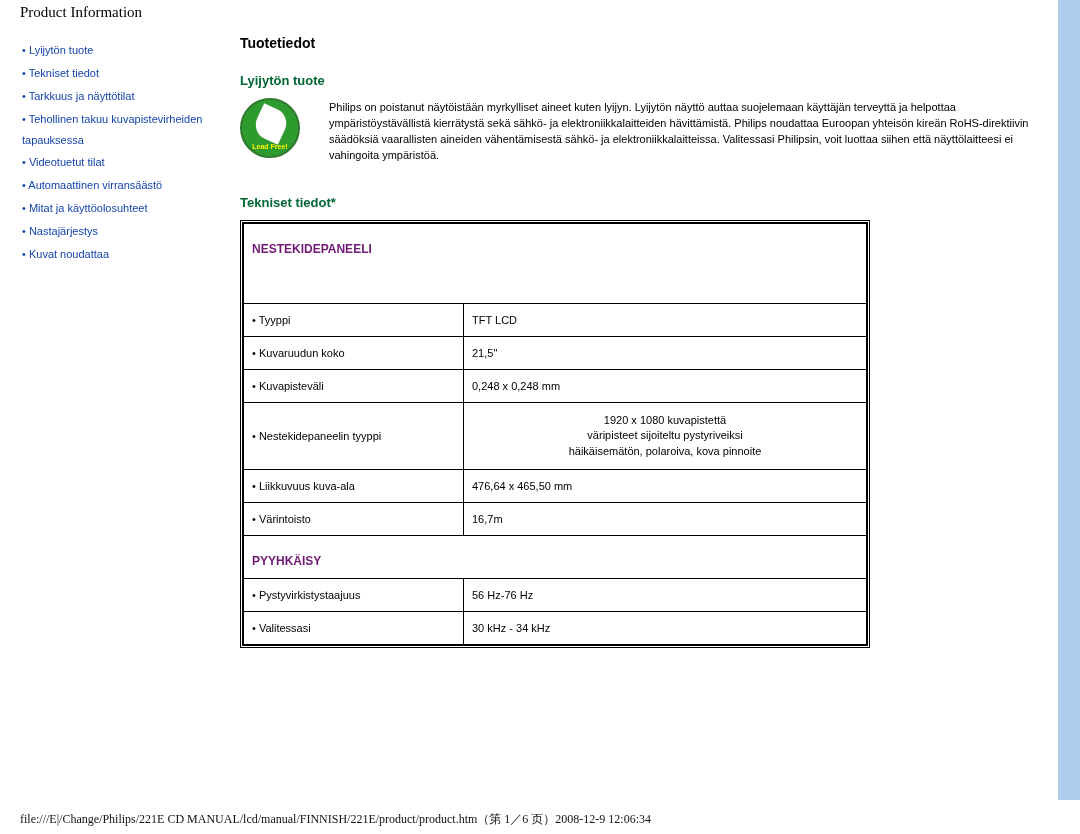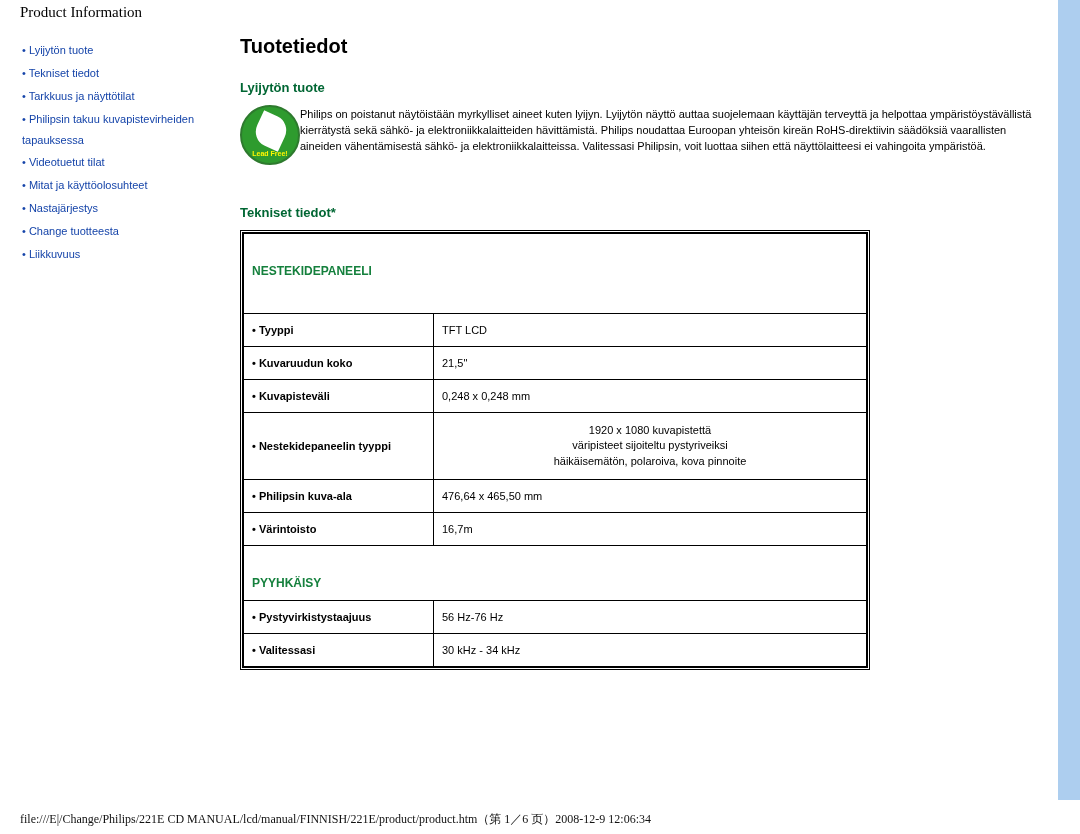--- a/index.html
+++ b/index.html
@@ -38,7 +38,7 @@
   }
 
   .page-title {
-    font-size: 20px;
+    font-size: 14px;
     font-weight: bold;
     margin-bottom: 22px;
   }

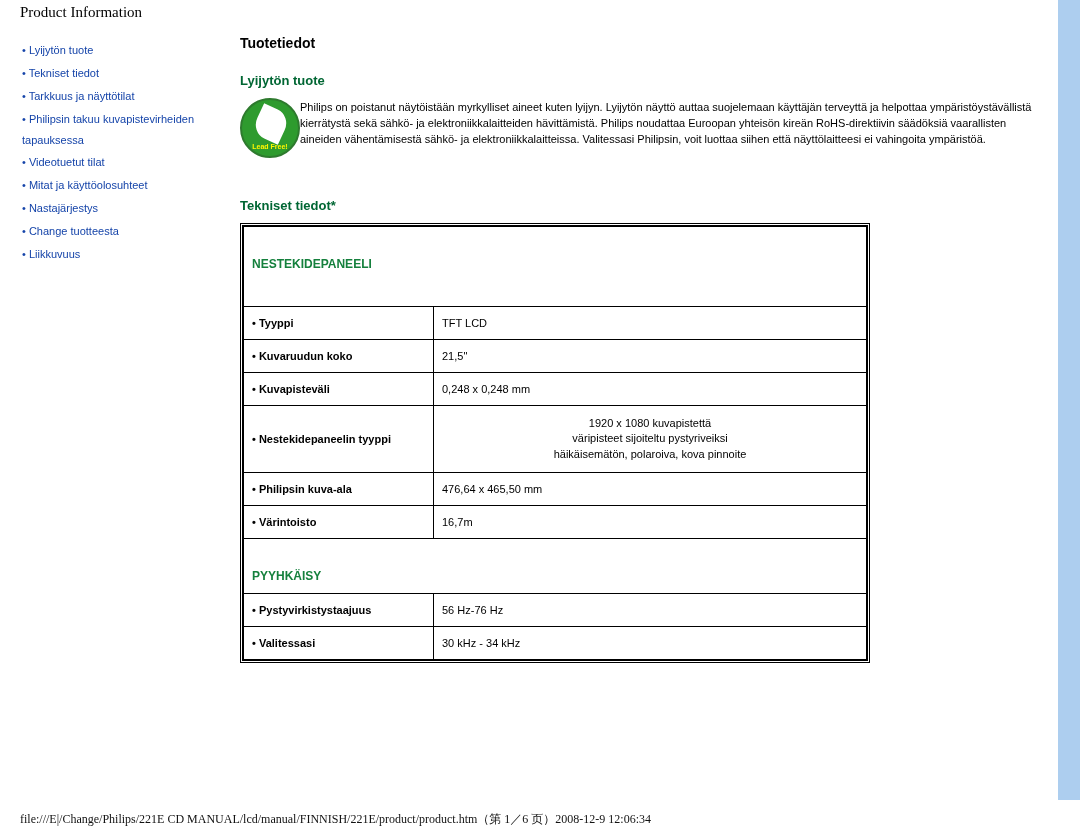--- a/index.html
+++ b/index.html
@@ -53,8 +53,8 @@
   .lead-block {
     display: flex;
     align-items: flex-start;
-    gap: 0;
-    margin-bottom: 40px;
+    gap: 29px;
+    margin-bottom: 31px;
   }
   .lead-icon {
     width: 60px; height: 60px;

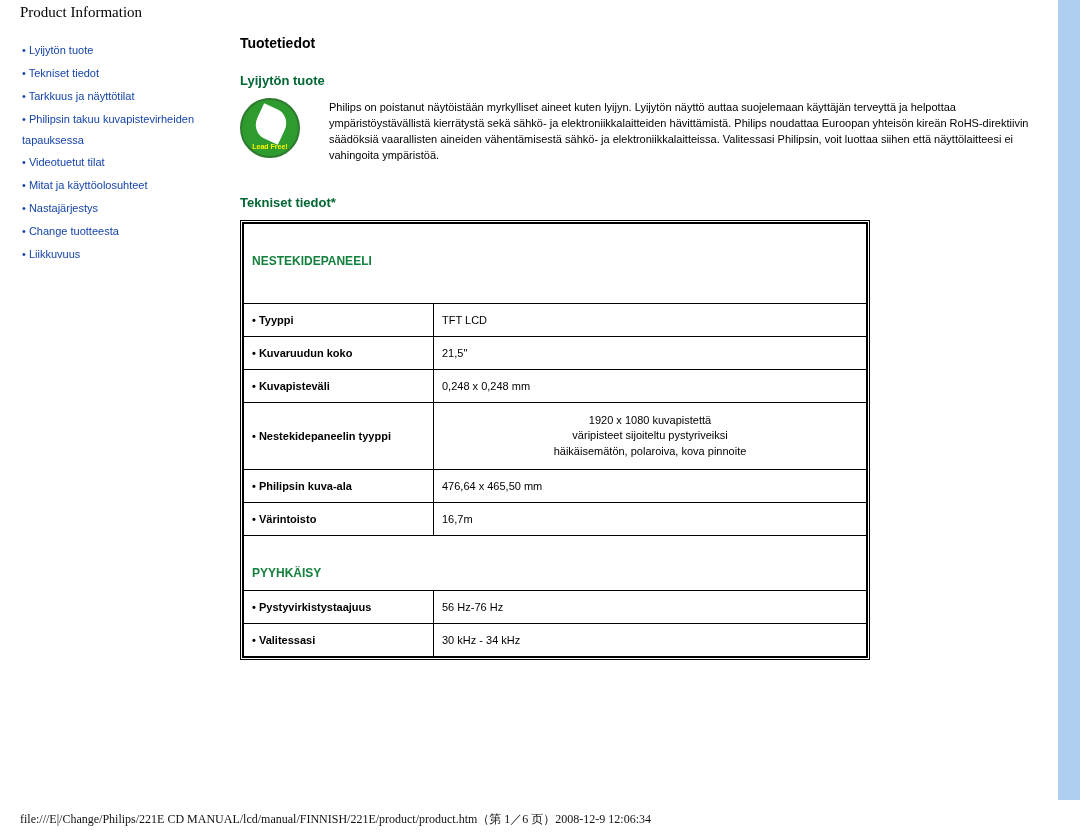--- a/index.html
+++ b/index.html
@@ -146,7 +146,7 @@
   <div class="nav-item">Lyijytön tuote</div>
   <div class="nav-item">Tekniset tiedot</div>
   <div class="nav-item">Tarkkuus ja näyttötilat</div>
-  <div class="nav-item">Philipsin takuu kuvapistevirheiden tapauksessa</div>
+  <div class="nav-item">Tehollinen takuu kuvapistevirheiden tapauksessa</div>
   <div class="nav-item">Videotuetut tilat</div>
   <div class="nav-item">Mitat ja käyttöolosuhteet</div>
   <div class="nav-item">Nastajärjestys</div>

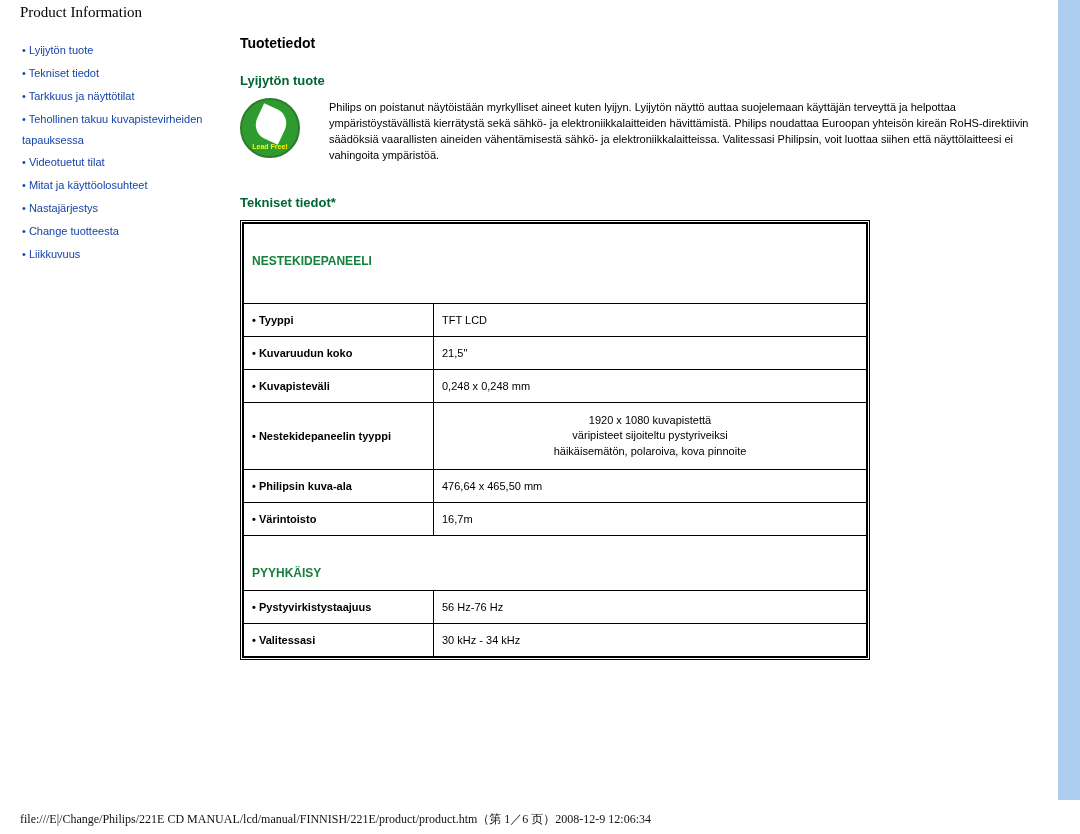--- a/index.html
+++ b/index.html
@@ -148,6 +148,7 @@
   <div class="nav-item">Tarkkuus ja näyttötilat</div>
   <div class="nav-item">Tehollinen takuu kuvapistevirheiden tapauksessa</div>
   <div class="nav-item">Videotuetut tilat</div>
+  <div class="nav-item">Automaattinen virransäästö</div>
   <div class="nav-item">Mitat ja käyttöolosuhteet</div>
   <div class="nav-item">Nastajärjestys</div>
   <div class="nav-item">Change tuotteesta</div>

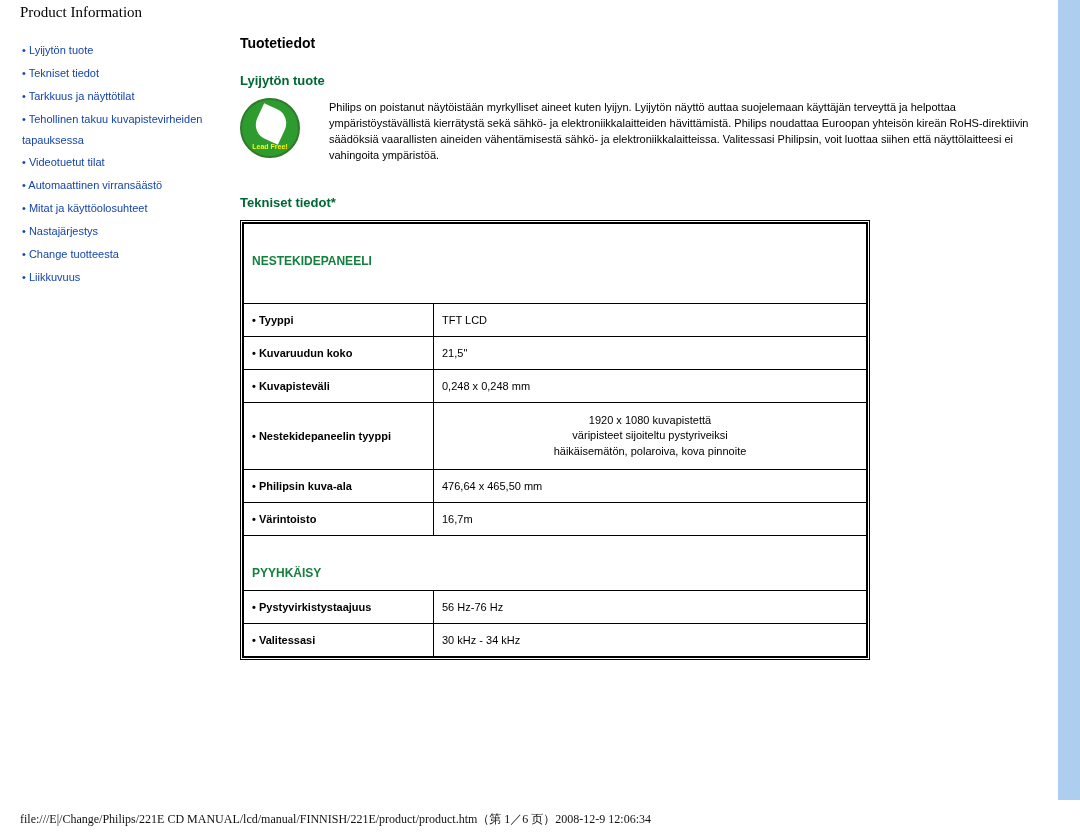--- a/index.html
+++ b/index.html
@@ -151,7 +151,7 @@
   <div class="nav-item">Automaattinen virransäästö</div>
   <div class="nav-item">Mitat ja käyttöolosuhteet</div>
   <div class="nav-item">Nastajärjestys</div>
-  <div class="nav-item">Change tuotteesta</div>
+  <div class="nav-item">Kuvat noudattaa</div>
   <div class="nav-item">Liikkuvuus</div>
 </div>
 

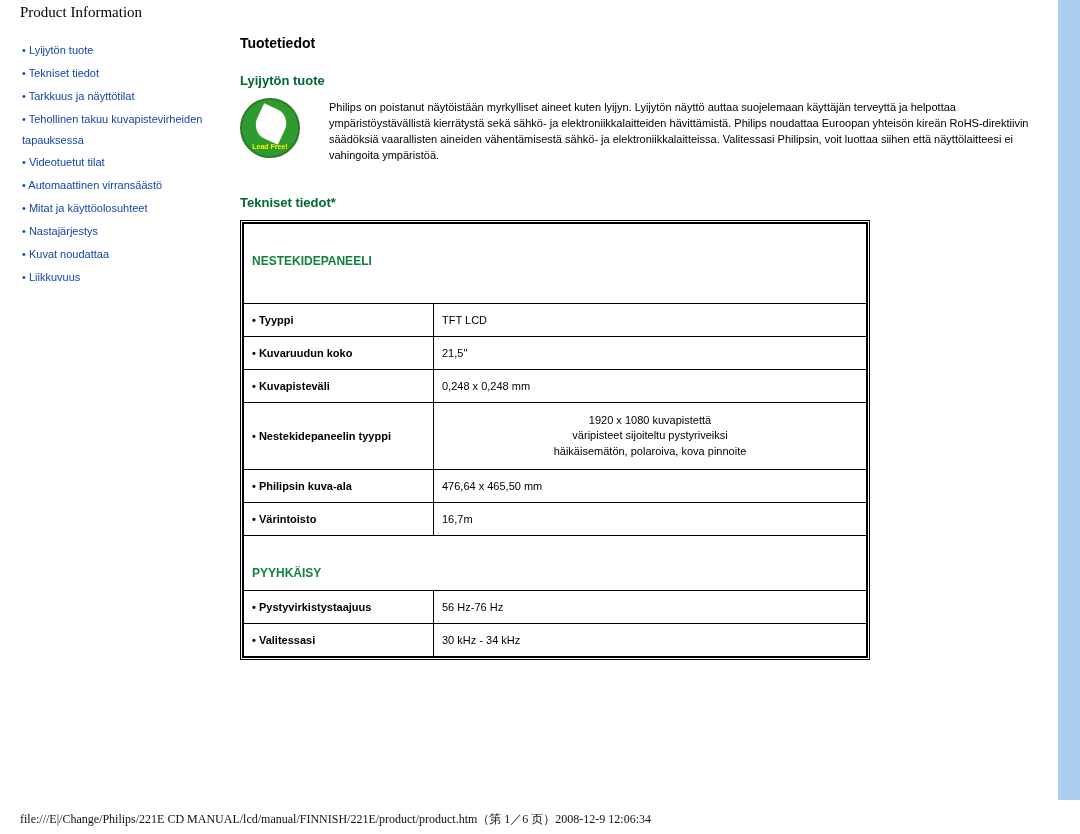--- a/index.html
+++ b/index.html
@@ -110,10 +110,10 @@
   }
   .spec-table td.header-row {
     font-weight: bold;
-    color: #15803d;
+    color: #701a75;
     height: 80px;
     vertical-align: top;
-    padding-top: 30px;
+    padding-top: 18px;
     font-size: 12px;
   }
   .spec-table td.label-col .bul::before { content: "• "; }

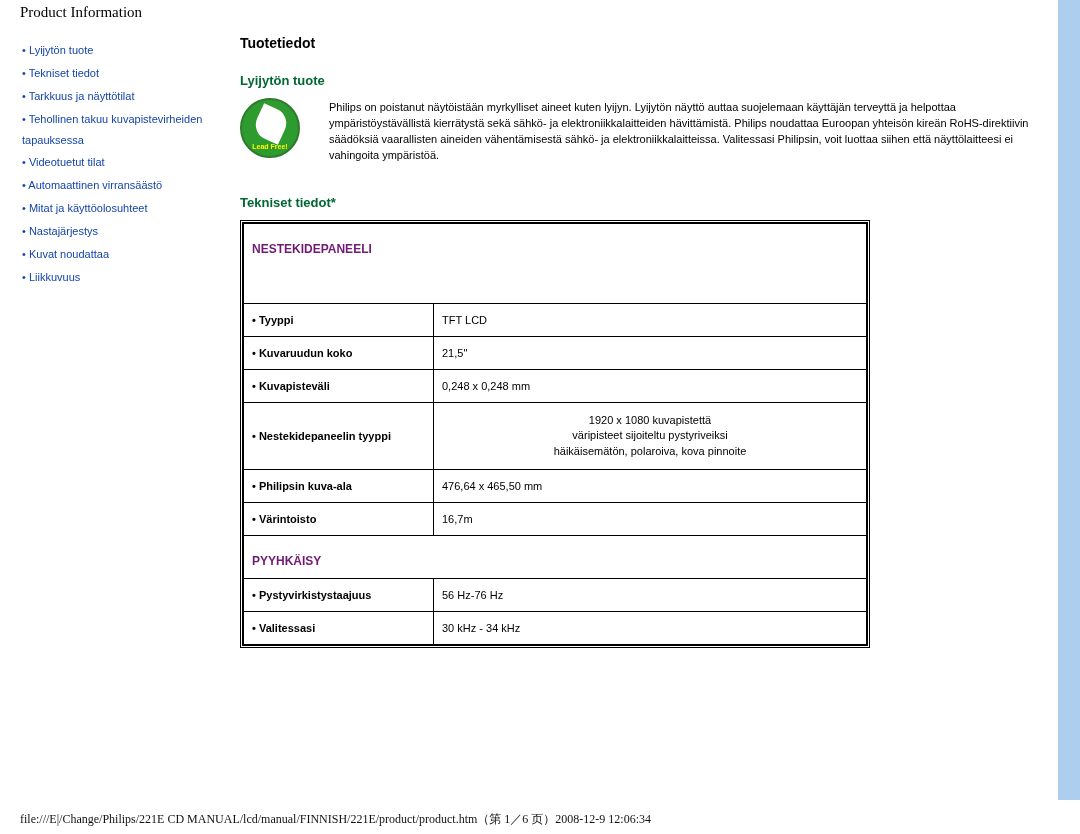--- a/index.html
+++ b/index.html
@@ -152,7 +152,6 @@
   <div class="nav-item">Mitat ja käyttöolosuhteet</div>
   <div class="nav-item">Nastajärjestys</div>
   <div class="nav-item">Kuvat noudattaa</div>
-  <div class="nav-item">Liikkuvuus</div>
 </div>
 
 <div class="main">

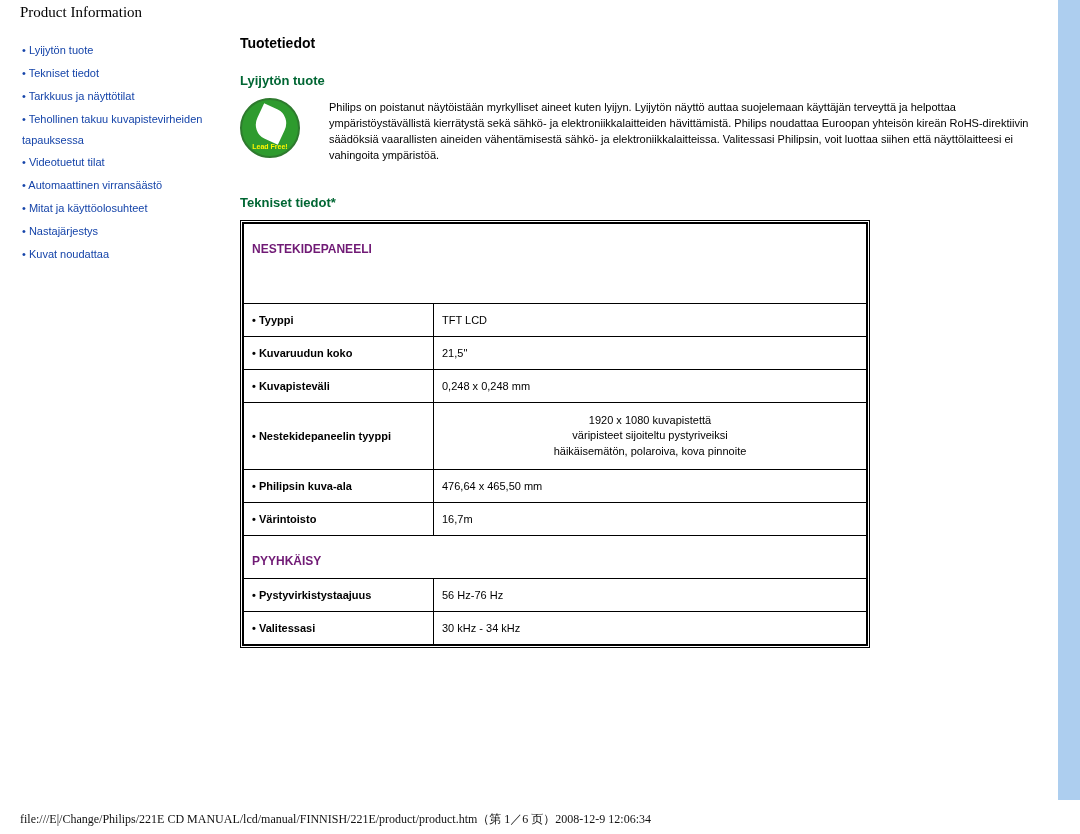--- a/index.html
+++ b/index.html
@@ -105,8 +105,7 @@
     vertical-align: middle;
   }
   .spec-table td.label-col {
-    width: 190px;
-    font-weight: bold;
+    width: 220px;
   }
   .spec-table td.header-row {
     font-weight: bold;

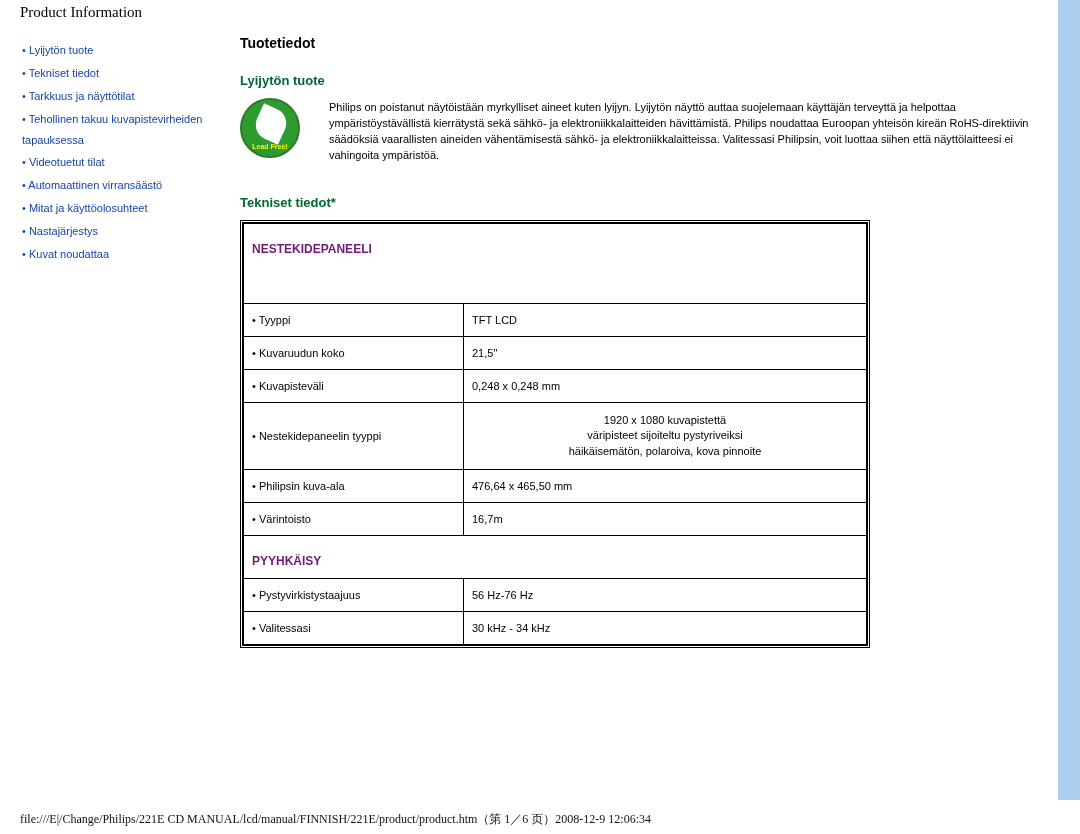--- a/index.html
+++ b/index.html
@@ -189,7 +189,7 @@
         <td class="multiline" id="ml-cell">1920 x 1080 kuvapistettä<br>väripisteet sijoiteltu pystyriveiksi<br>häikäisemätön, polaroiva, kova pinnoite</td>
       </tr>
       <tr>
-        <td class="label-col"><span class="bul">Philipsin kuva-ala</span></td>
+        <td class="label-col"><span class="bul">Liikkuvuus kuva-ala</span></td>
         <td>476,64 x 465,50 mm</td>
       </tr>
       <tr>

